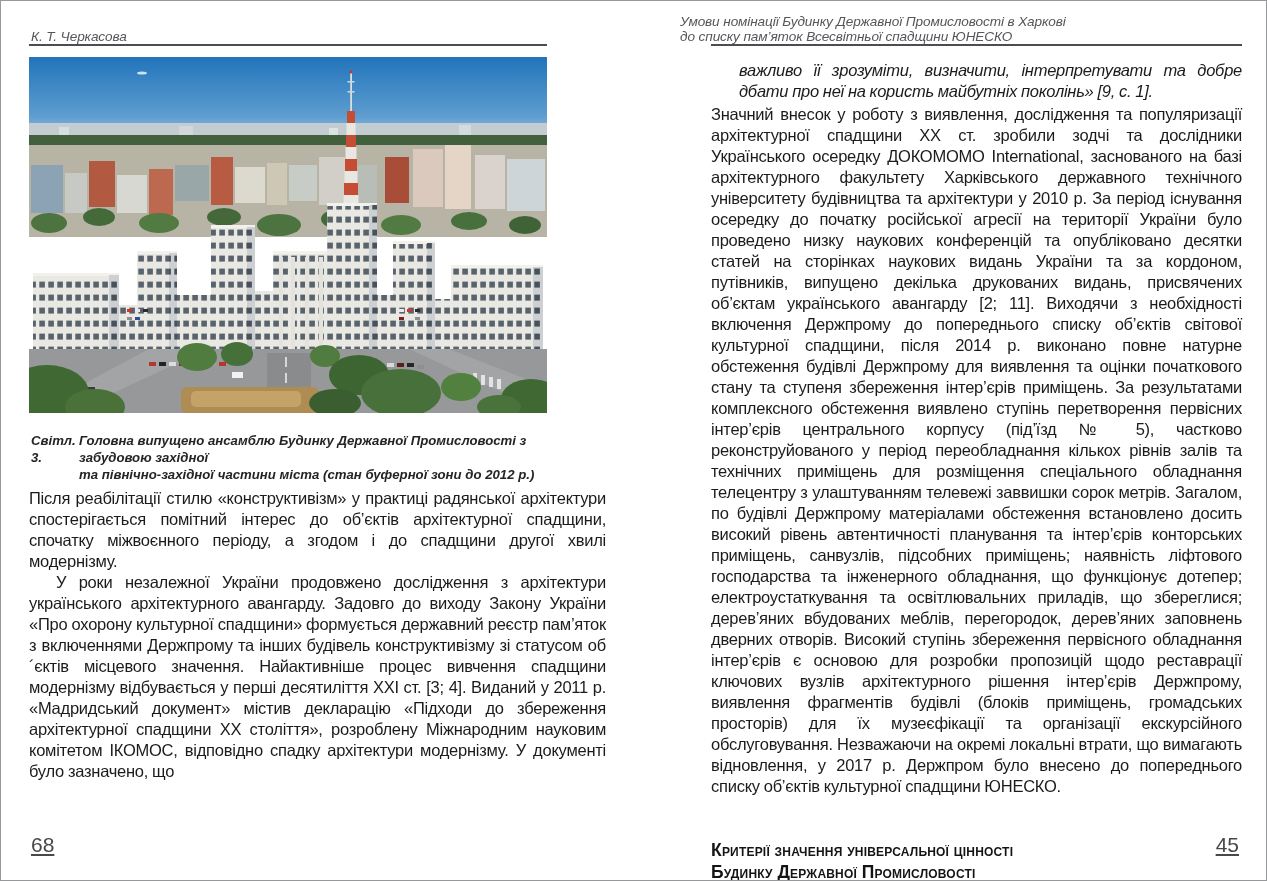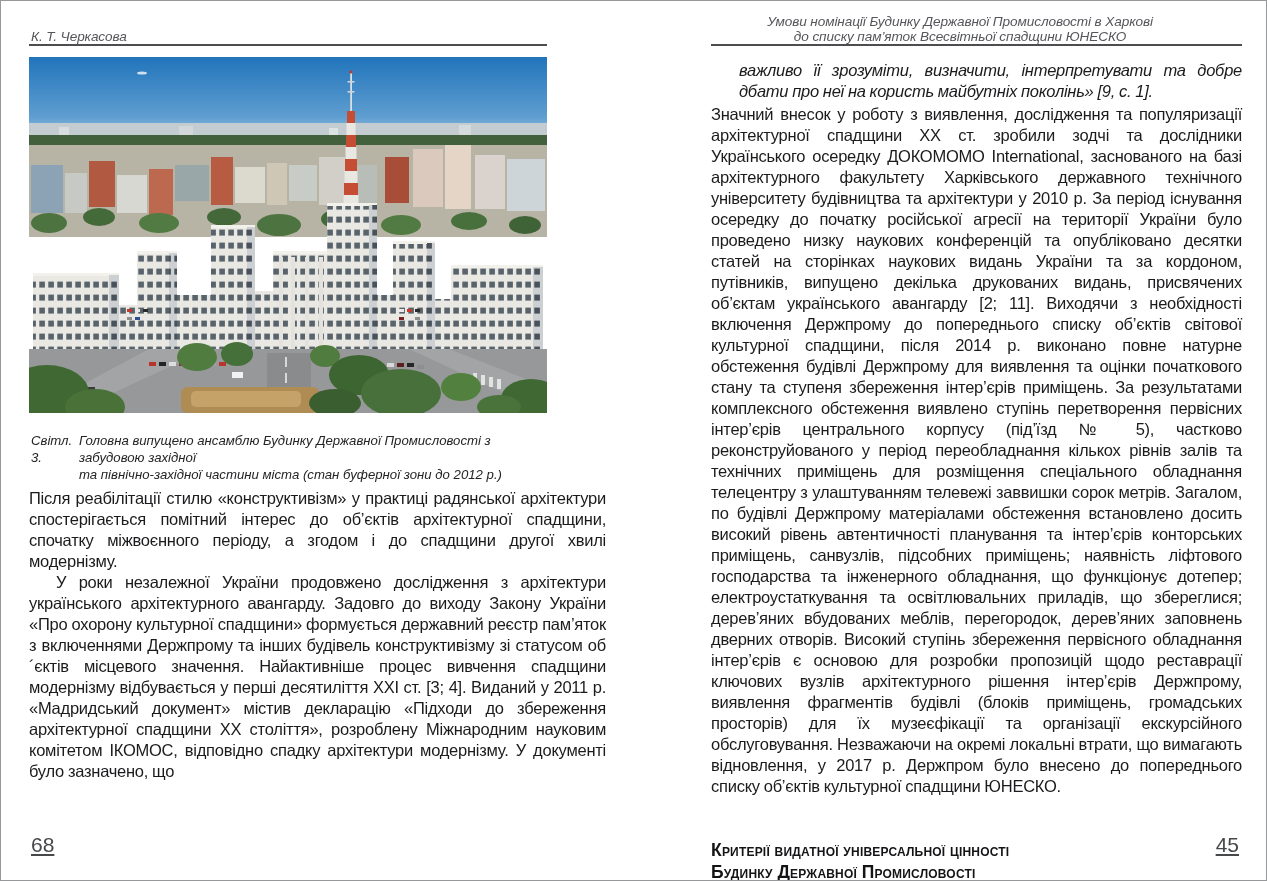--- a/index.html
+++ b/index.html
@@ -21,7 +21,7 @@
     white-space:nowrap;
   }
   .rh-left{left:30px;top:28px;}
-  .rh-right{right:26px;top:14px;text-align:center;line-height:14.6px;white-space:normal;width:560px;}
+  .rh-right{right:26px;top:14px;text-align:left;line-height:14.6px;white-space:normal;width:560px;}
   .head-rule{position:absolute;height:1.5px;background:#4c4d4f;top:43px;}
   .rule-left{left:28px;width:518px;}
   .rule-right{left:710px;width:531px;}

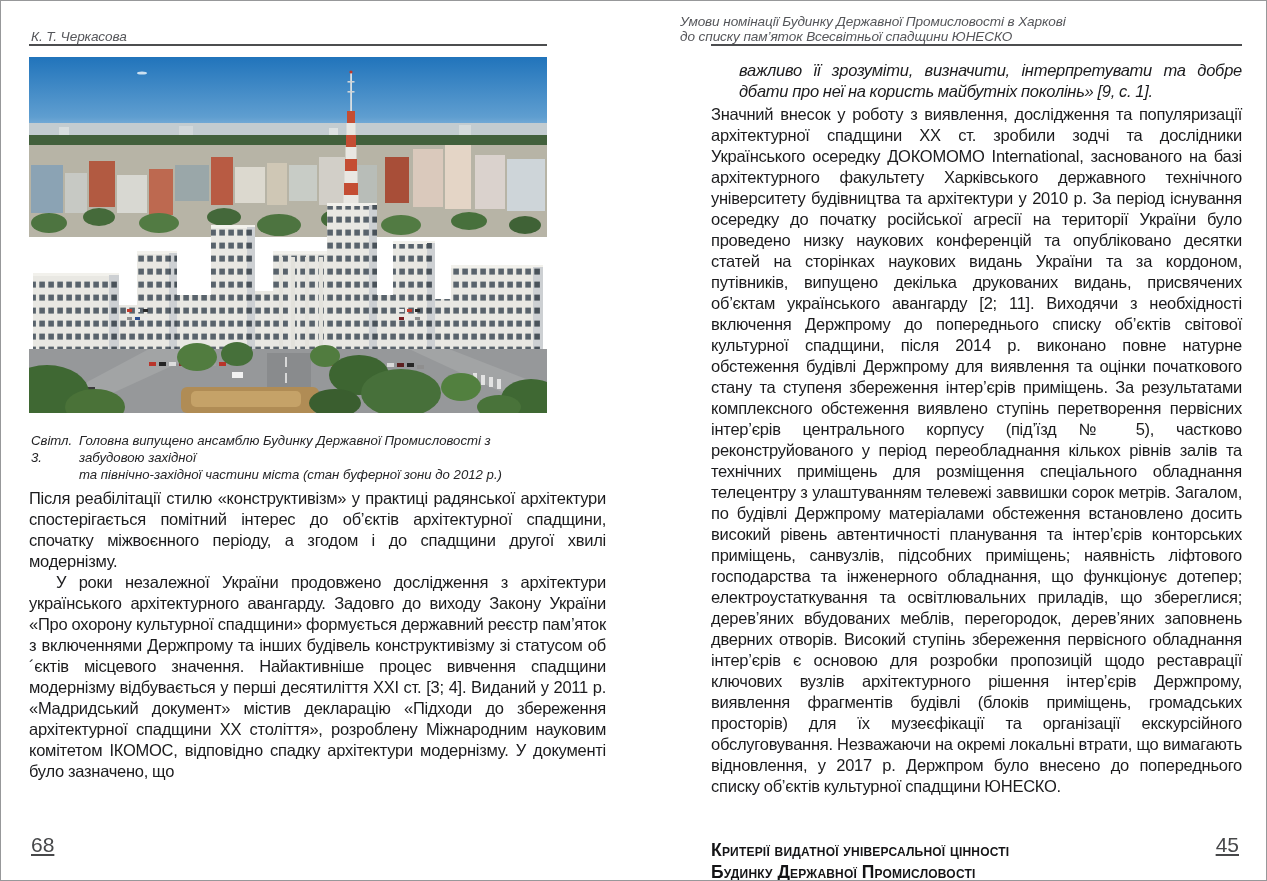--- a/index.html
+++ b/index.html
@@ -31,6 +31,7 @@
     position:absolute;left:30px;top:431px;width:516px;
     font-style:italic;font-size:13.2px;line-height:17px;color:#242426;
     display:flex;
+    font-weight:bold;
   }
   .cap-label{width:48px;flex:0 0 48px;}
   .cap-lines{flex:1;}

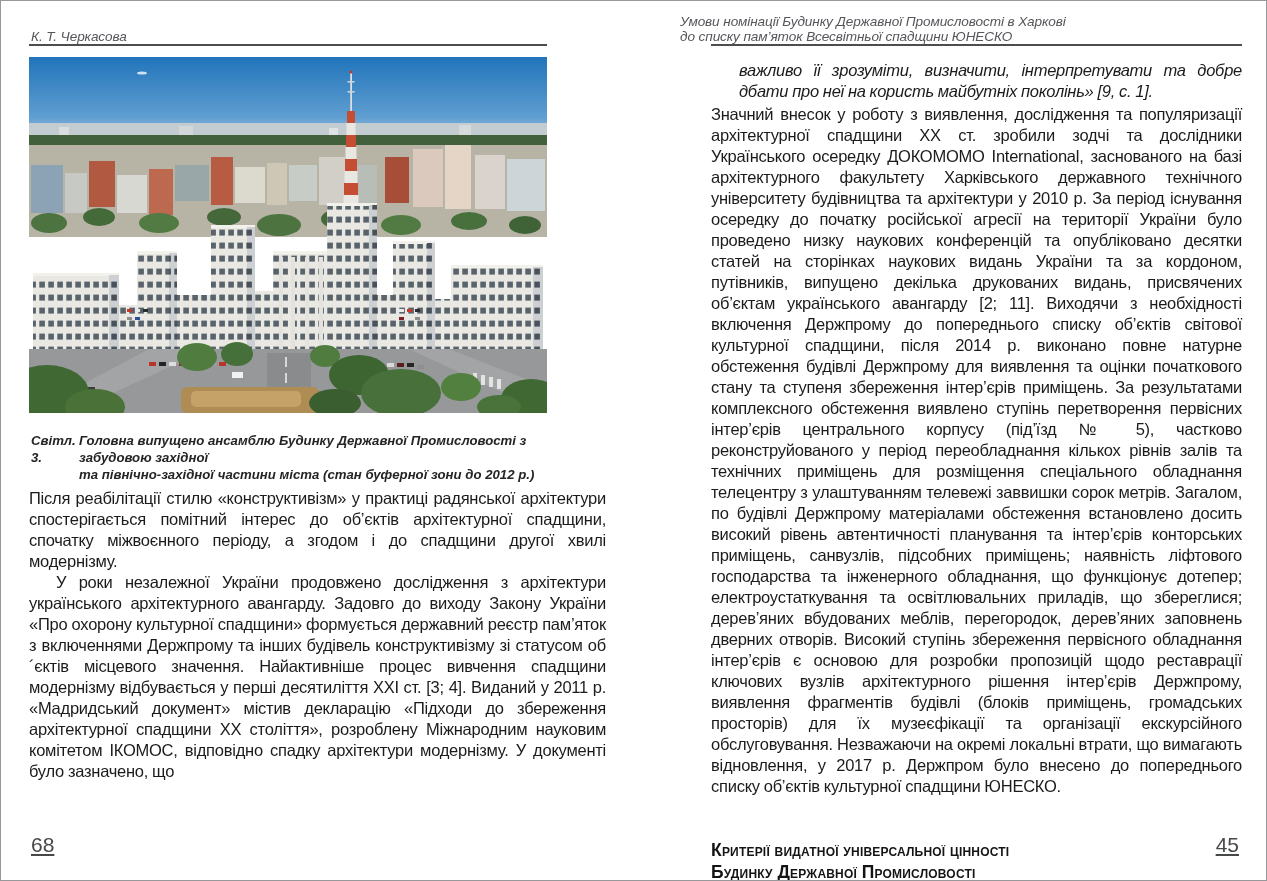--- a/index.html
+++ b/index.html
@@ -292,7 +292,7 @@
     <p class="quote quote-top">важливо її зрозуміти, визначити, інтерпретувати та добре дбати про неї на користь майбутніх поколінь» [9, с. 1].</p>
     <p>Значний внесок у роботу з виявлення, дослідження та популяризації архітектурної спадщини ХХ ст. зробили зодчі та дослідники Українського осередку ДОКОМОМО International, заснованого на базі архітектурного факультету Харківського державного технічного університету будівництва та архітектури у 2010 р. За період існування осередку до початку російської агресії на території України було проведено низку наукових конференцій та опубліковано десятки статей на сторінках наукових видань України та за кордоном, путівників, випущено декілька друкованих видань, присвячених об’єктам українського авангарду [2; 11]. Виходячи з необхідності включення Держпрому до попереднього списку об’єктів світової культурної спадщини, після 2014 р. виконано повне натурне обстеження будівлі Держпрому для виявлення та оцінки початкового стану та ступеня збереження інтер’єрів приміщень. За результатами комплексного обстеження виявлено ступінь перетворення первісних інтер’єрів центрального корпусу (під’їзд № 5), частково реконструйованого у період переобладнання кількох рівнів залів та технічних приміщень для розміщення спеціального обладнання телецентру з улаштуванням телевежі заввишки сорок метрів. Загалом, по будівлі Держпрому матеріалами обстеження встановлено досить високий рівень автентичності планування та інтер’єрів конторських приміщень, санвузлів, підсобних приміщень; наявність ліфтового господарства та інженерного обладнання, що функціонує дотепер; електроустаткування та освітлювальних приладів, що збереглися; дерев’яних вбудованих меблів, перегородок, дерев’яних заповнень дверних отворів. Високий ступінь збереження первісного обладнання інтер’єрів є основою для розробки пропозицій щодо реставрації ключових вузлів архітектурного рішення інтер’єрів Держпрому, виявлення фрагментів будівлі (блоків приміщень, громадських просторів) для їх музеєфікації та організації екскурсійного обслуговування. Незважаючи на окремі локальні втрати, що вимагають відновлення, у 2017 р. Держпром було внесено до попереднього списку об’єктів культурної спадщини ЮНЕСКО.</p>
     <h2 class="section-heading">
-      <span style="display:block">Критерії видатної універсальної цінності</span>
+      <span style="display:block">Критерії значення універсальної цінності</span>
       <span style="display:block">Будинку Державної Промисловості</span>
     </h2>
 

